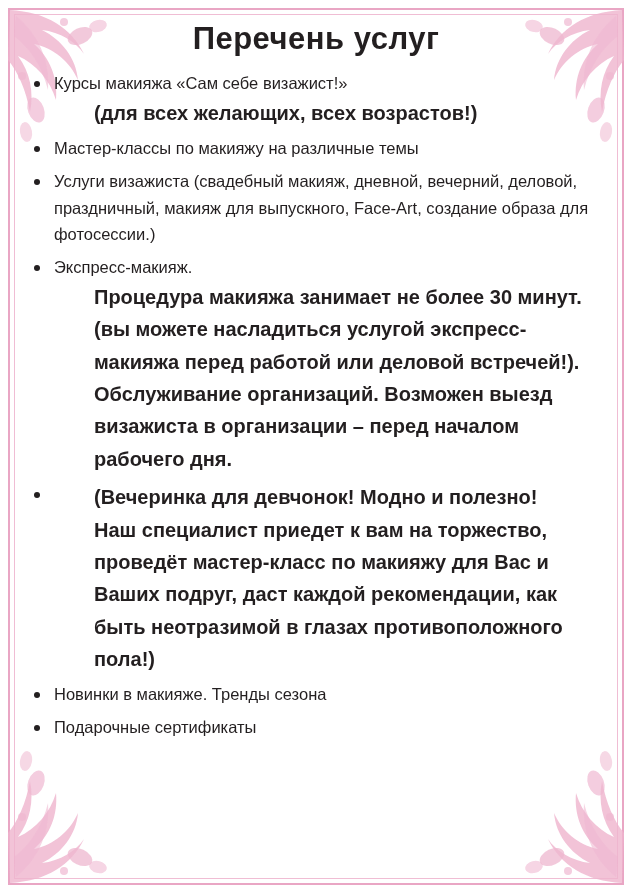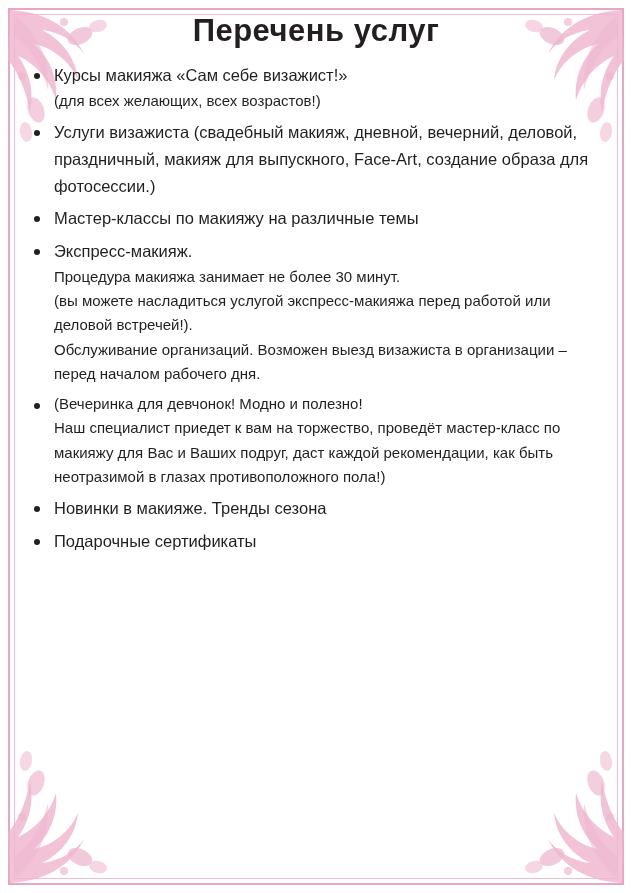--- a/index.html
+++ b/index.html
@@ -62,7 +62,7 @@
   .content {
     position: absolute;
     left: 28px;
-    top: 4px;
+    top: 12px;
     width: 576px;
     box-sizing: border-box;
   }

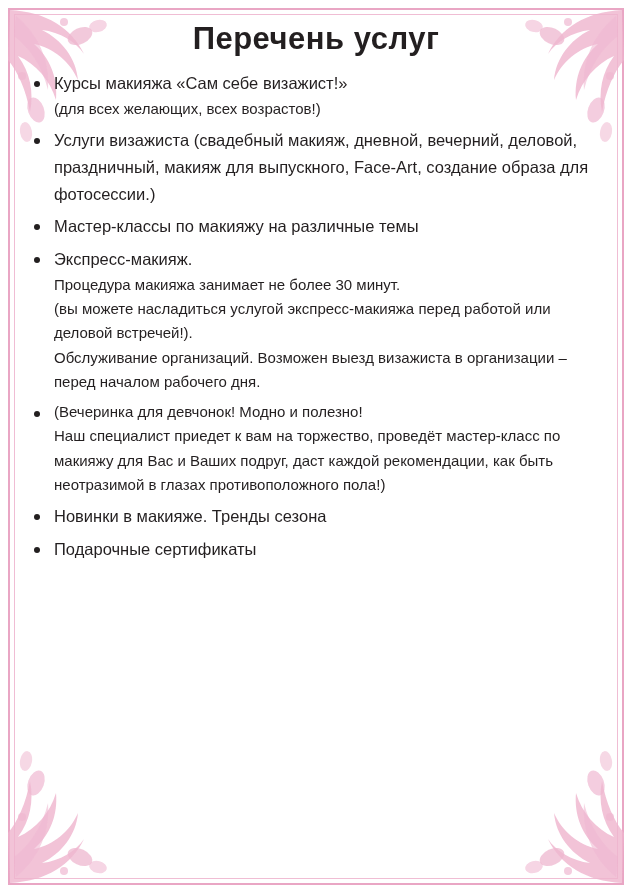--- a/index.html
+++ b/index.html
@@ -111,10 +111,11 @@
     font-weight: normal;
   }
   .sub {
-    font-size: 15px;
+    font-size: 20px;
     line-height: 1.62;
     color: #231f20;
-    font-weight: normal;
+    font-weight: bold;
+    margin-left: 40px;
   }
   .tight { margin-bottom: 2px; }
 </style>

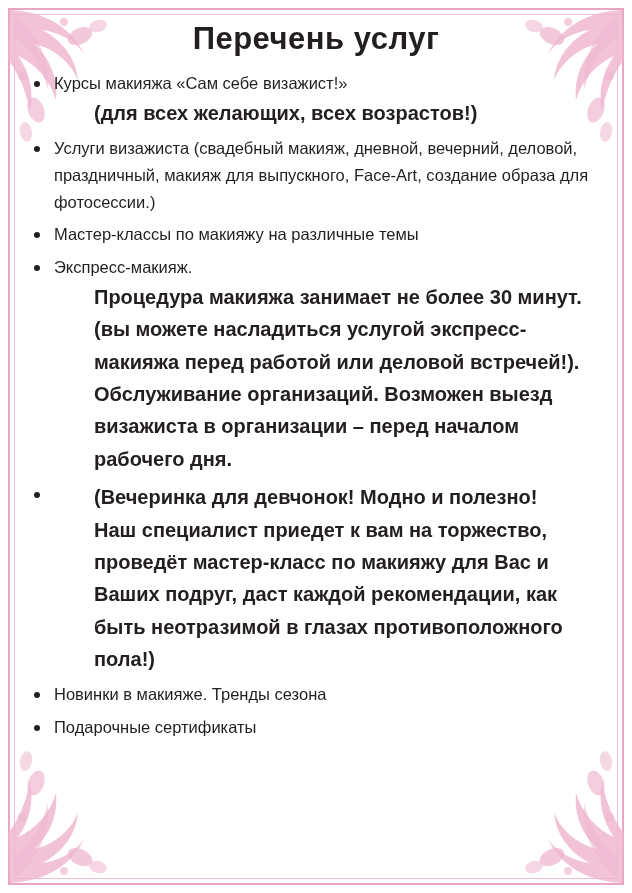--- a/index.html
+++ b/index.html
@@ -202,13 +202,13 @@
 
       <li class="service">
         <div class="line">
+          <span class="bold">Мастер-классы по макияжу</span><span class="reg"> на различные темы</span>
+        </div>
+      </li>
+
+      <li class="service">
+        <div class="line">
           <span class="bold">Услуги визажиста</span><span class="reg"> (свадебный макияж, дневной, вечерний, деловой, праздничный, макияж для выпускного, Face-Art, создание образа для фотосессии.)</span>
-        </div>
-      </li>
-
-      <li class="service">
-        <div class="line">
-          <span class="bold">Мастер-классы по макияжу</span><span class="reg"> на различные темы</span>
         </div>
       </li>
 

